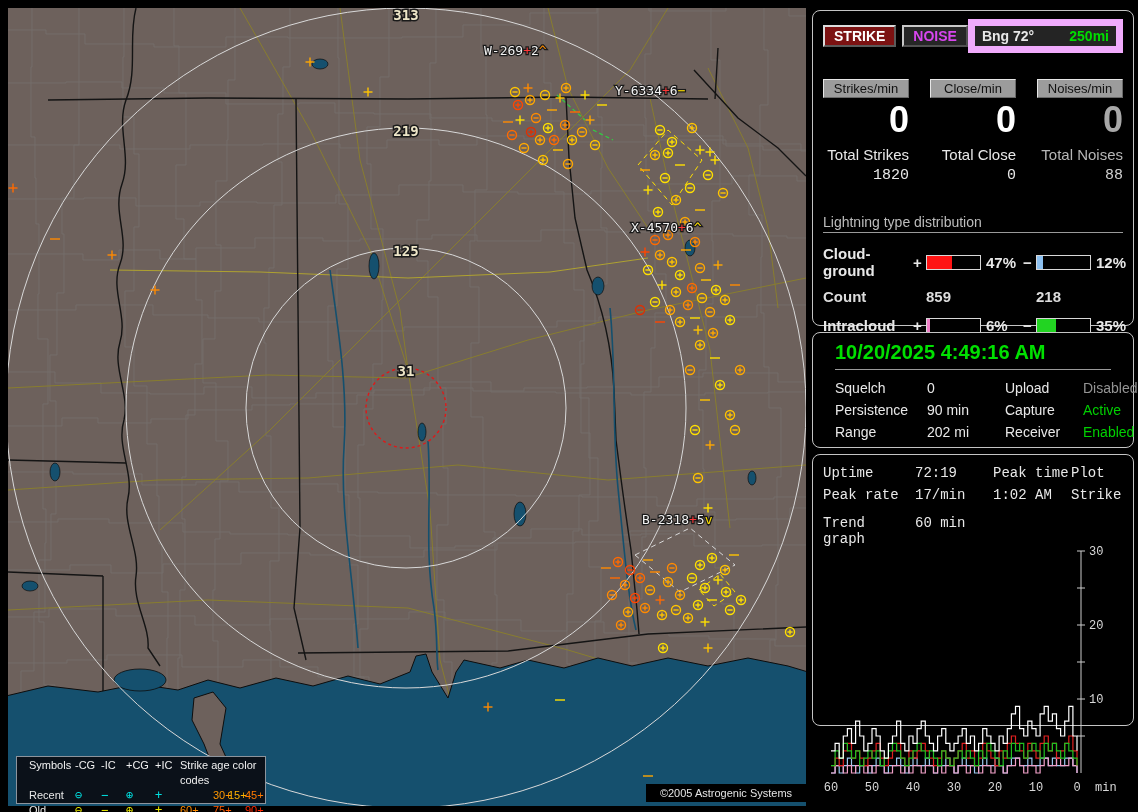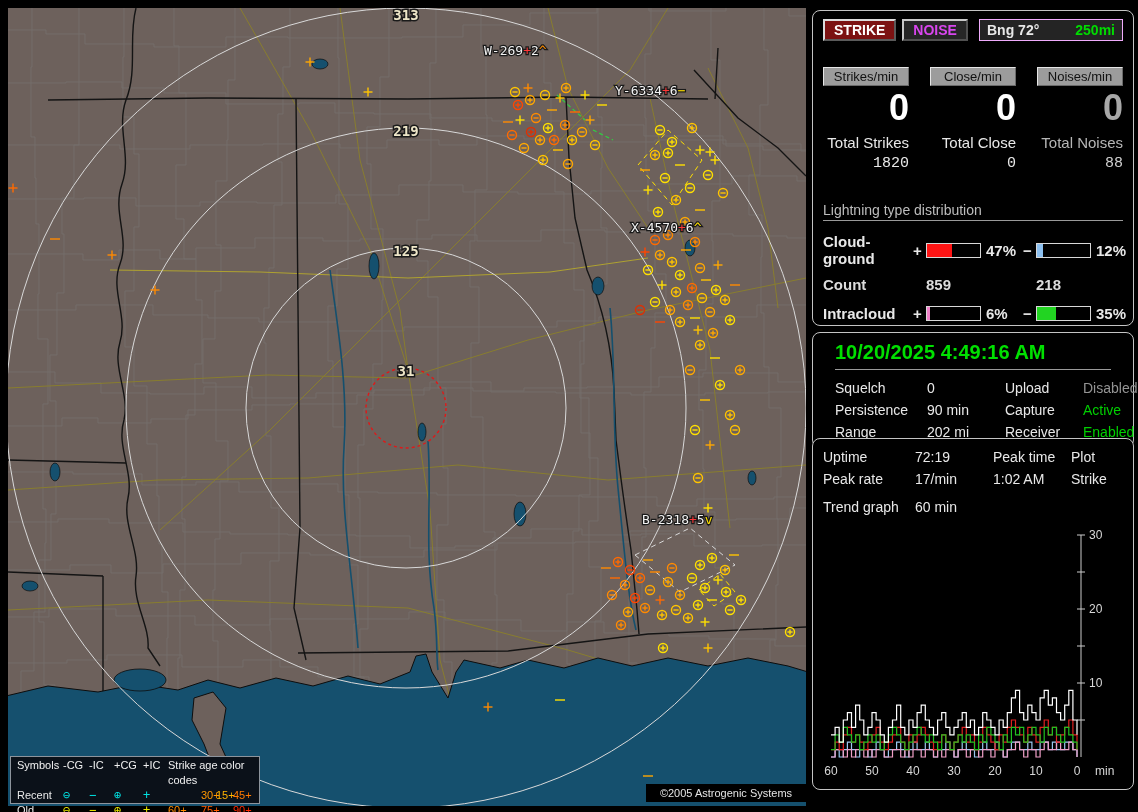--- a/index.html
+++ b/index.html
@@ -29,7 +29,7 @@
   .btn{font-weight:bold;font-size:14px;padding:1px 9px;border:2px solid;cursor:pointer;}
   #strike-btn{background:#7c1212;color:#fff;border-color:#dcdcdc #5a5a5a #5a5a5a #dcdcdc;}
   #noise-btn{background:#262626;color:#d946ef;border-color:#c8c8c8 #505050 #505050 #c8c8c8;margin-left:6px;}
-  #bearing-box{margin-left:auto;background:#242424;border:1px solid #f0abfc;width:128px;
+  #bearing-box{margin-left:auto;background:#242424;border:7px solid #f0abfc;width:128px;
                display:flex;justify-content:space-between;padding:2px 7px;font-weight:bold;font-size:14px;}
   #bearing-box .rng{color:#00dc00;}
   #counter-grid{display:grid;grid-template-columns:86px 86px 86px;justify-content:space-between;margin-top:26px;}

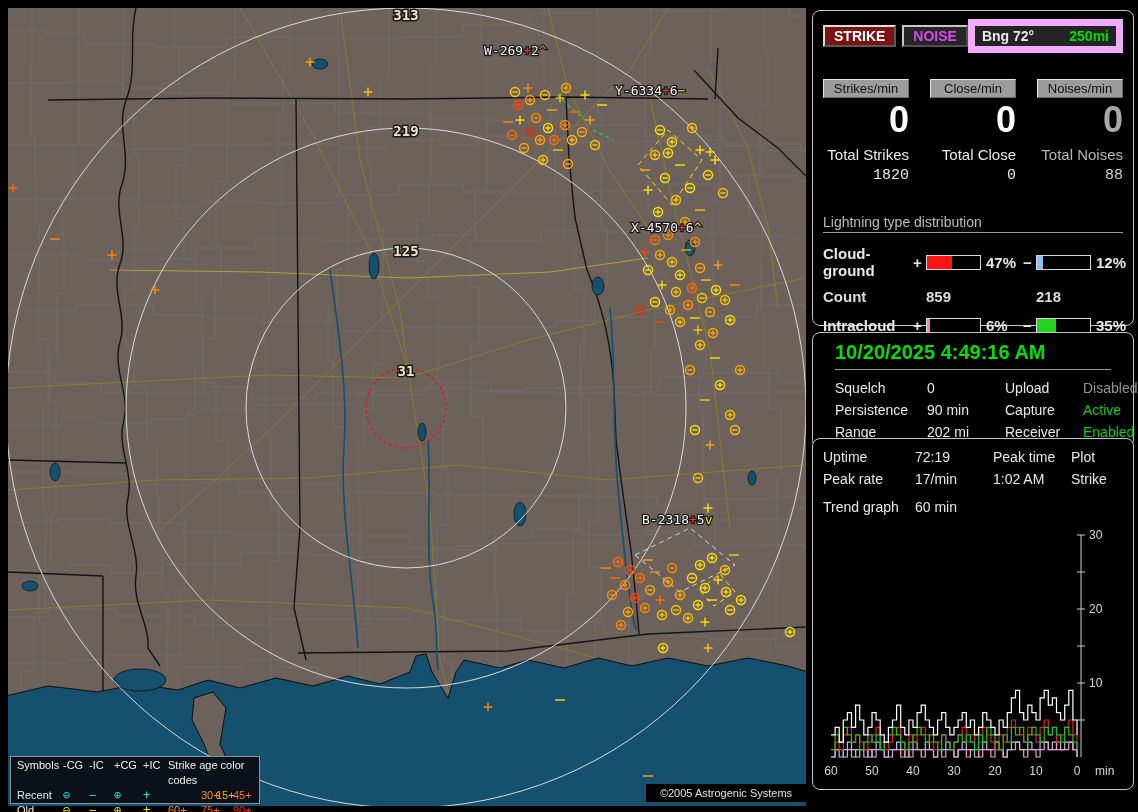--- a/index.html
+++ b/index.html
@@ -24,7 +24,7 @@
         border-radius:8px;box-sizing:border-box;color:#e8e8e8;}
   #box-stats{top:10px;height:316px;padding:8px 10px;}
   #box-status{top:332px;height:116px;padding:6px 22px;}
-  #box-info{top:438px;height:352px;padding:6px 10px;}
+  #box-info{top:454px;height:272px;padding:6px 10px;font-family:Liberation Mono, monospace;}
   .toprow{display:flex;align-items:center;}
   .btn{font-weight:bold;font-size:14px;padding:1px 9px;border:2px solid;cursor:pointer;}
   #strike-btn{background:#7c1212;color:#fff;border-color:#dcdcdc #5a5a5a #5a5a5a #dcdcdc;}

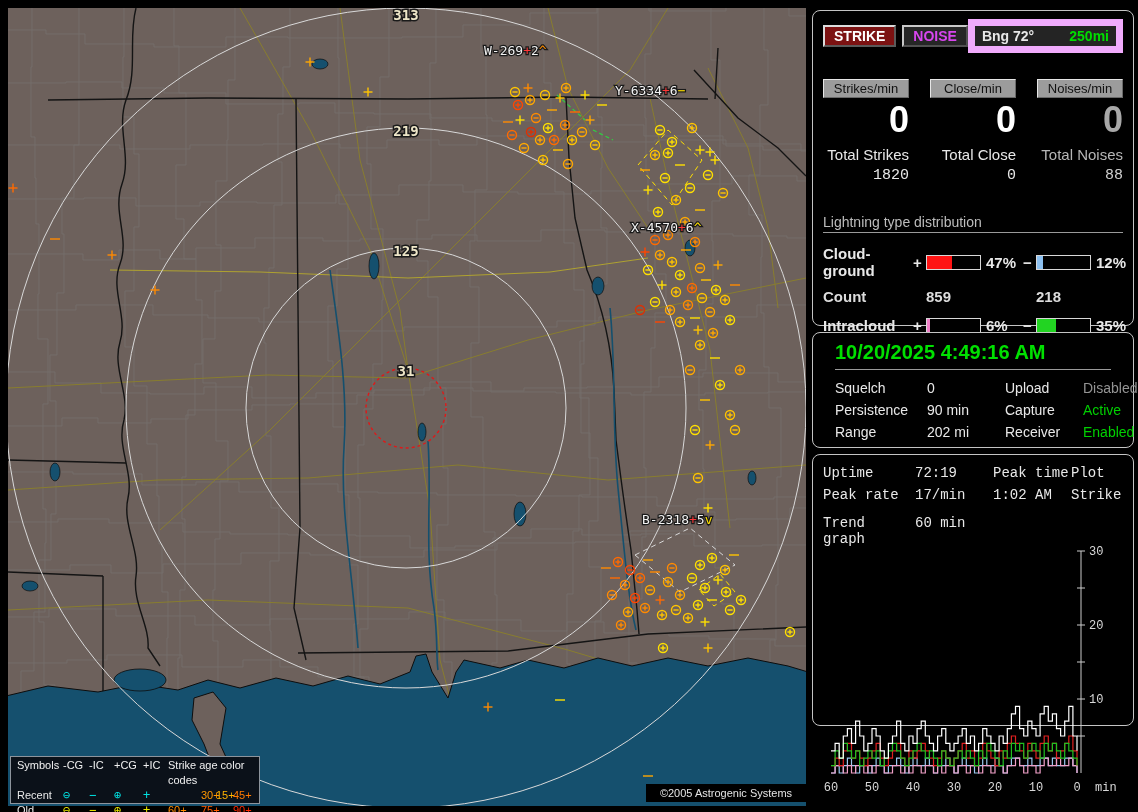--- a/index.html
+++ b/index.html
@@ -9,10 +9,10 @@
   #map-wrap{position:absolute;left:8px;top:8px;width:798px;height:798px;background:#6d615c;}
   #map-svg{display:block;width:798px;height:798px;}
   
-  #legend{position:absolute;left:2px;top:748px;width:250px;height:48px;background:#0b1119;
+  #legend{position:absolute;left:8px;top:748px;width:250px;height:48px;background:#0b1119;
           border:1px solid #8d949c;color:#e8e8e8;font-size:11px;line-height:15px;
           display:grid;grid-template-columns:46px 26px 25px 29px 25px 33px 32px 30px;
-          padding:1px 0 0 6px;box-sizing:border-box;}
+          padding:1px 0 0 12px;box-sizing:border-box;}
   #legend .hdr{color:#f0f0f0;}
   #legend .age-title{grid-column:6/9;}
   #legend .sym{font-family:"DejaVu Sans Mono",monospace;font-size:12px;}

